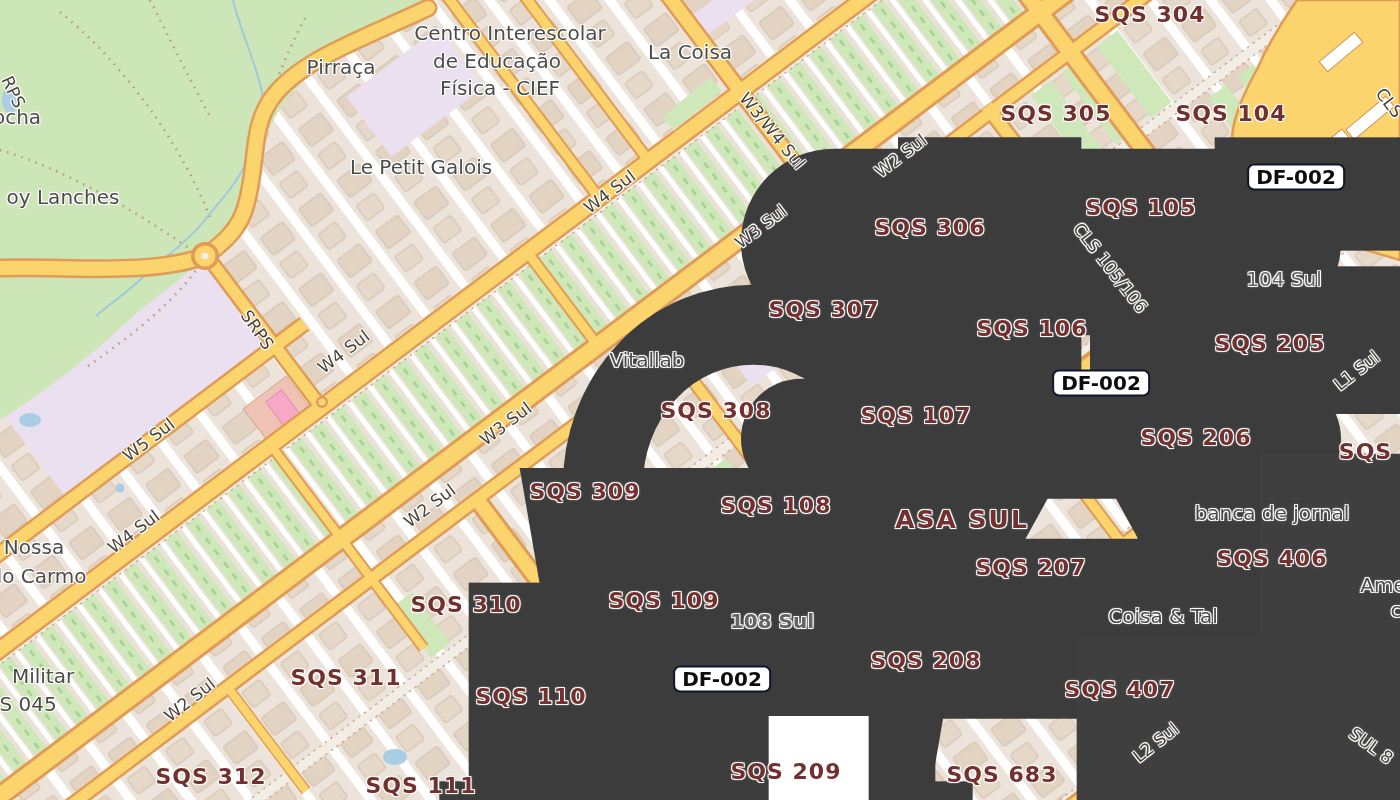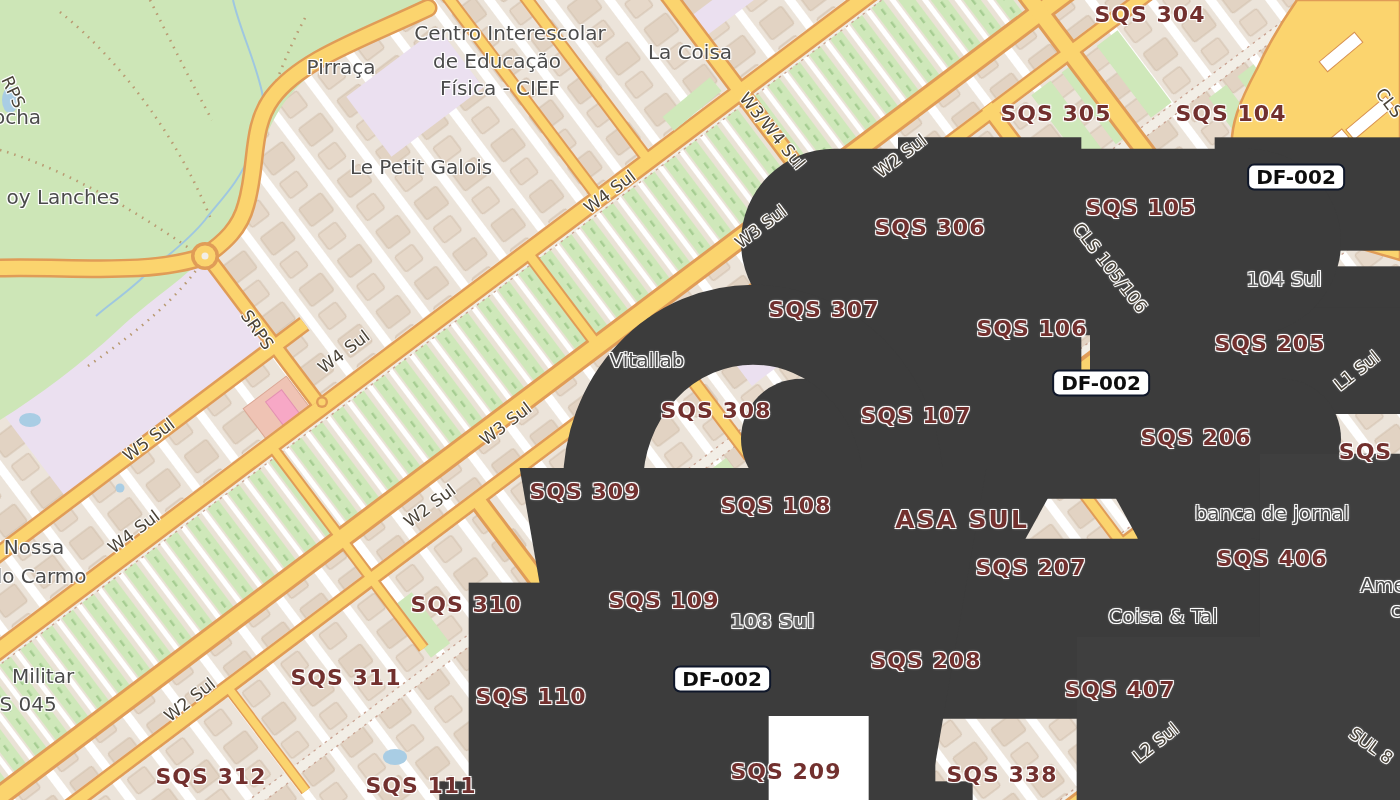--- a/index.html
+++ b/index.html
@@ -309,7 +309,7 @@
     <div class="lab sqs" style="left: 1111px; top: 690px; transform: translate(-50%, -50%); margin-left: 9px;">SQS 407</div>
     <div class="lab sqs" style="left: 531px; top: 697px; transform: translate(-50%, -50%);">SQS 110</div>
     <div class="lab sqs" style="left: 786px; top: 772px; transform: translate(-50%, -50%);">SQS 209</div>
-    <div class="lab sqs" style="left: 1002px; top: 775px; transform: translate(-50%, -50%);">SQS 338</div>
+    <div class="lab sqs" style="left: 1002px; top: 775px; transform: translate(-50%, -50%);">SQS 683</div>
     <div class="lab sqs" style="left: 211px; top: 777px; transform: translate(-50%, -50%);">SQS 312</div>
     <div class="lab sqs" style="left: 421px; top: 786px; transform: translate(-50%, -50%);">SQS 111</div>
     <div class="lab poi" style="left: 341px; top: 67px; transform: translate(-50%, -50%);">Pirraça</div>

